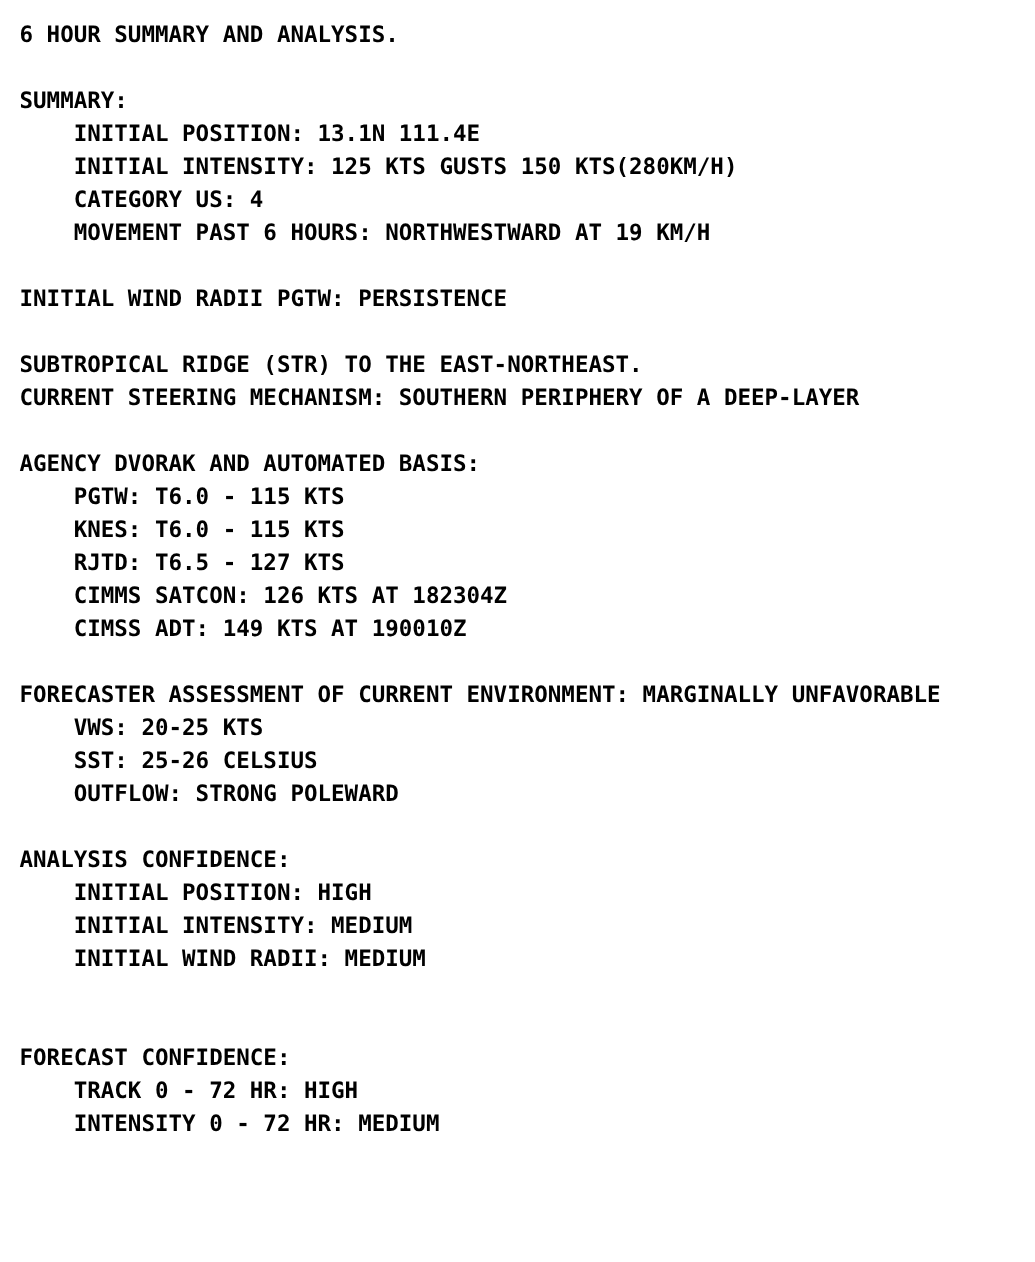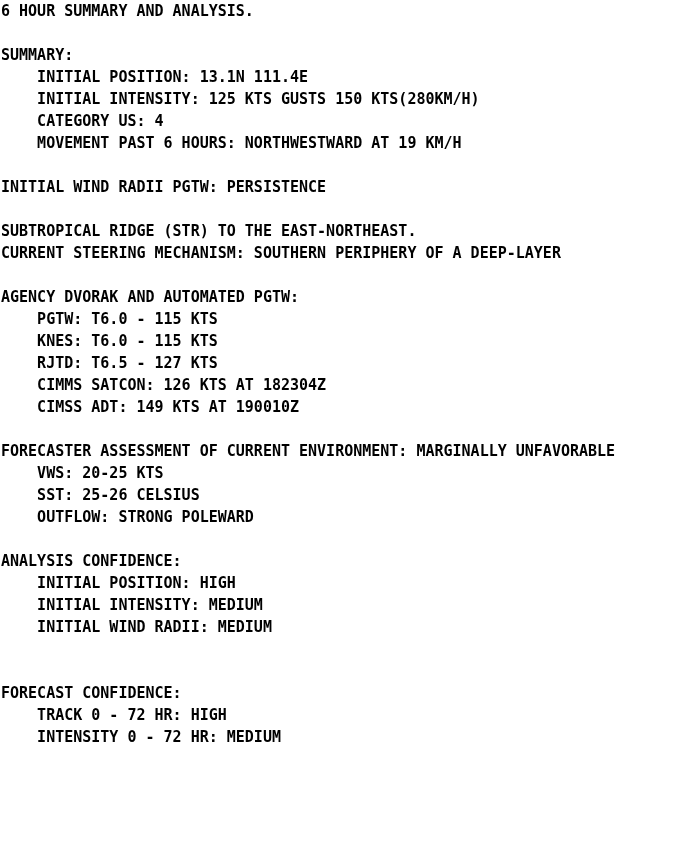--- a/index.html
+++ b/index.html
@@ -19,7 +19,7 @@
     width: 660px;
     height: 841px;
     background: #ffffff;
-    padding: 0;
+    padding: 12px;
     box-sizing: border-box;
   }
   .doc-line {

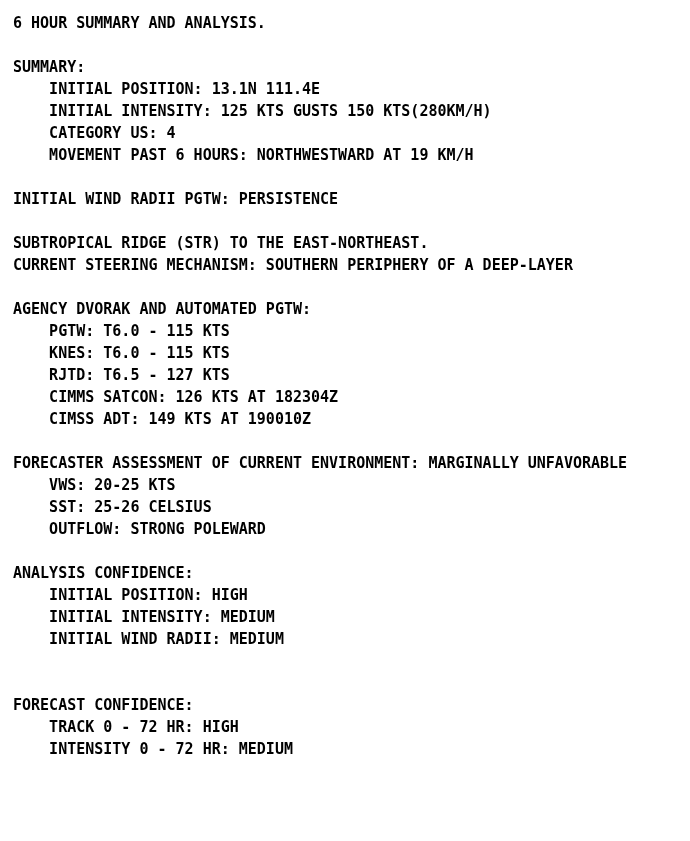--- a/index.html
+++ b/index.html
@@ -64,7 +64,7 @@
       <div class="doc-line">SUBTROPICAL RIDGE (STR) TO THE EAST-NORTHEAST.</div>
       <div class="doc-line">CURRENT STEERING MECHANISM: SOUTHERN PERIPHERY OF A DEEP-LAYER</div>
       <div class="doc-line blank"></div>
-      <div class="doc-line">AGENCY DVORAK AND AUTOMATED PGTW:</div>
+      <div class="doc-line">AGENCY DVORAK AND AUTOMATED BASIS:</div>
       <div class="doc-line">    PGTW: T6.0 - 115 KTS</div>
       <div class="doc-line">    KNES: T6.0 - 115 KTS</div>
       <div class="doc-line">    RJTD: T6.5 - 127 KTS</div>

